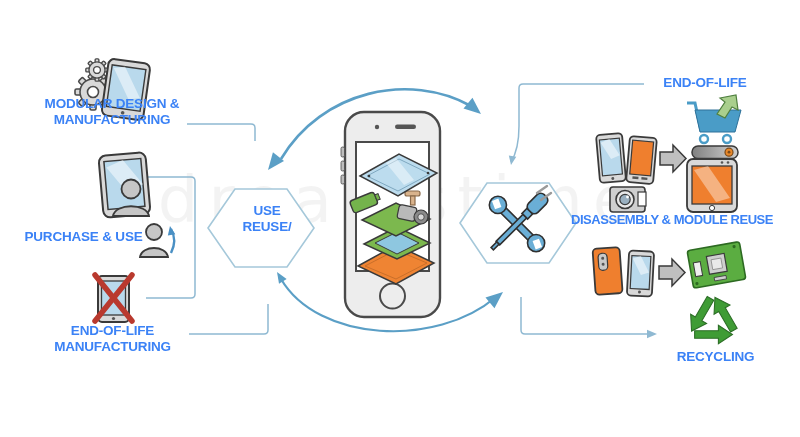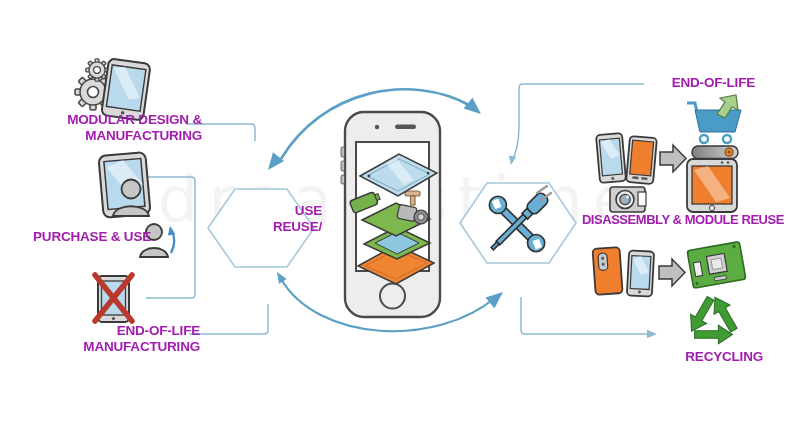--- a/index.html
+++ b/index.html
@@ -10,7 +10,7 @@
   #stage svg { position:absolute; left:0; top:0; }
   .lbl {
     position:absolute; font:700 13.5px/16px "Liberation Sans", sans-serif;
-    color:#a21caf; text-align:right; letter-spacing:-0.2px; white-space:nowrap;
+    color:#3b82f6; text-align:center; letter-spacing:-0.2px; white-space:nowrap;
   }
   .lbl.cond { letter-spacing:-0.45px; font-size:13px; }
   #watermark {

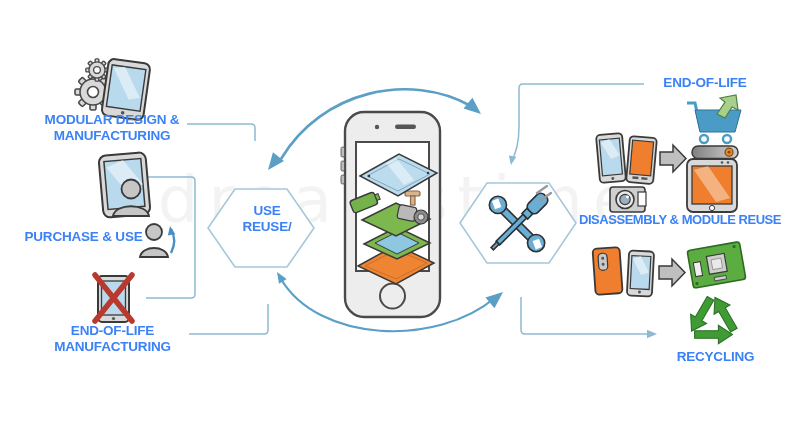--- a/index.html
+++ b/index.html
@@ -261,7 +261,7 @@
     </g>
   </svg>
 
-  <div class="lbl" style="left:22px; top:112px; width:180px;">
+  <div class="lbl" style="left:22px; top:96px; width:180px;">
     <div>MODULAR DESIGN &amp;</div>
     <div>MANUFACTURING</div>
   </div>

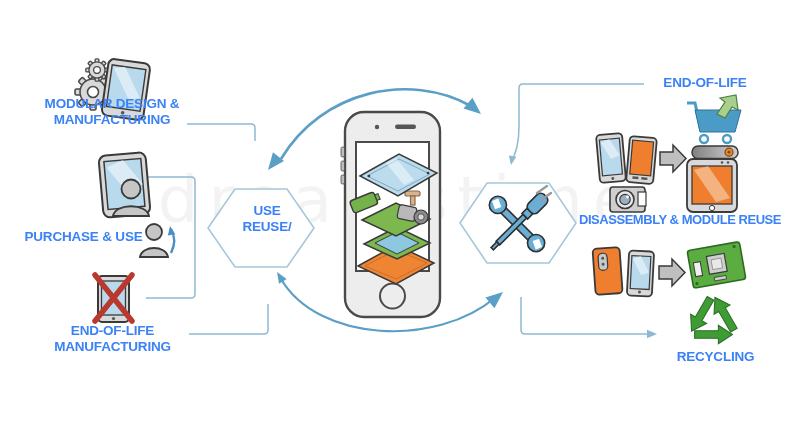--- a/index.html
+++ b/index.html
@@ -280,7 +280,7 @@
 
   <div class="lbl" style="left:655px; top:75px; width:100px;">END-OF-LIFE</div>
 
-  <div class="lbl cond" style="left:568px; top:212px; width:208px;margin-left:8px;">DISASSEMBLY &amp; MODULE REUSE</div>
+  <div class="lbl cond" style="left:568px; top:212px; width:208px;">DISASSEMBLY &amp; MODULE REUSE</div>
 
   <div class="lbl" style="left:668px; top:349px; width:95px;">RECYCLING</div>
 </div>

